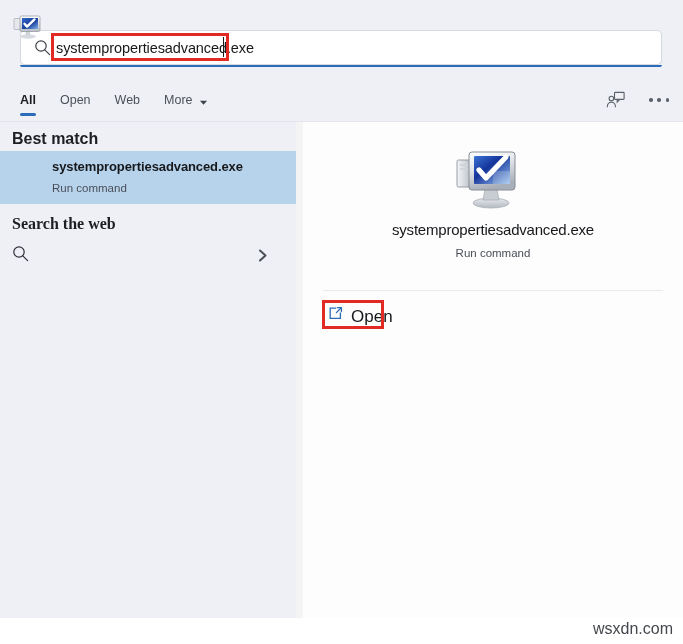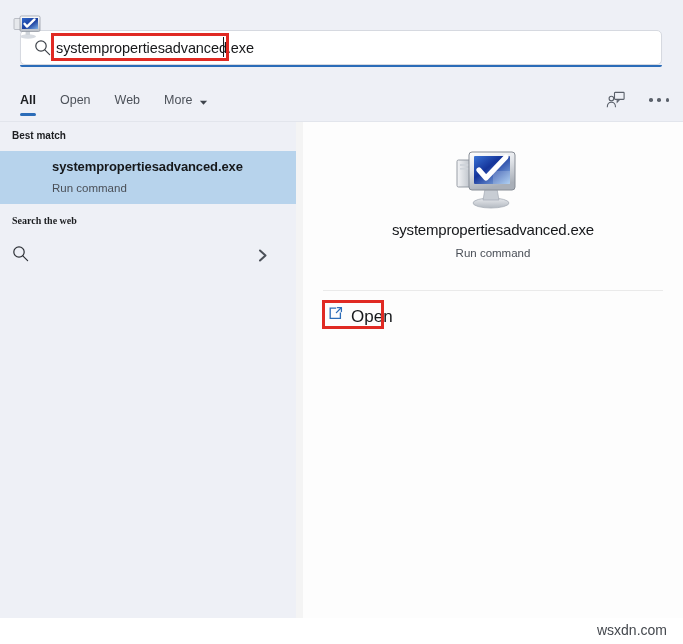--- a/index.html
+++ b/index.html
@@ -213,7 +213,7 @@
   .section-header {
     position: absolute;
     left: 12px;
-    font-size: 10px;
+    font-size: 16px;
     font-weight: bold;
     color: #1c1e21;
   }

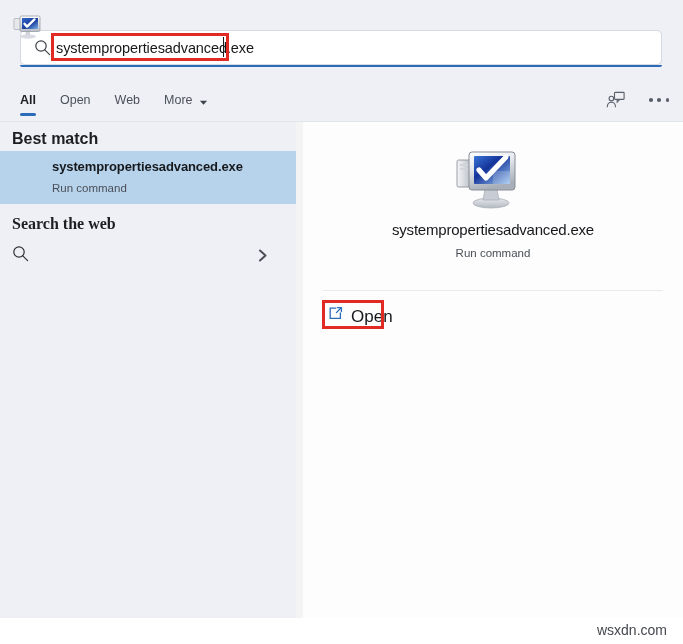--- a/index.html
+++ b/index.html
@@ -366,9 +366,9 @@
   
   #watermark {
     position: absolute;
-    right: 16px;
+    right: 10px;
     bottom: 6px;
-    font-size: 14px;
+    font-size: 16px;
     color: #44484e;
     font-family: "Liberation Sans", sans-serif;
   }

